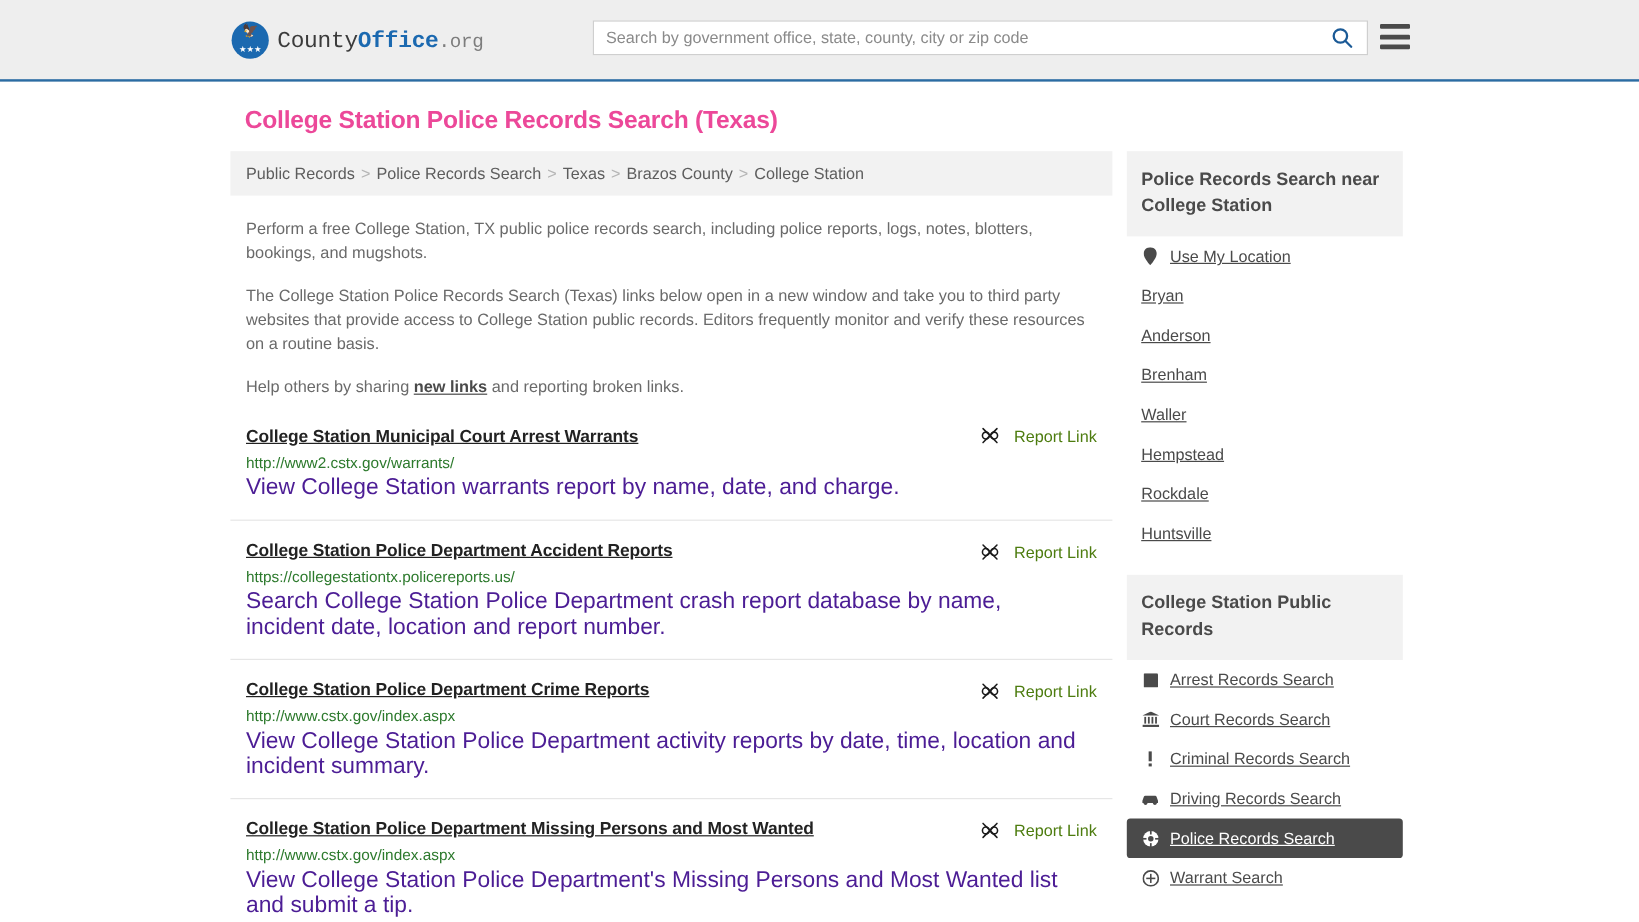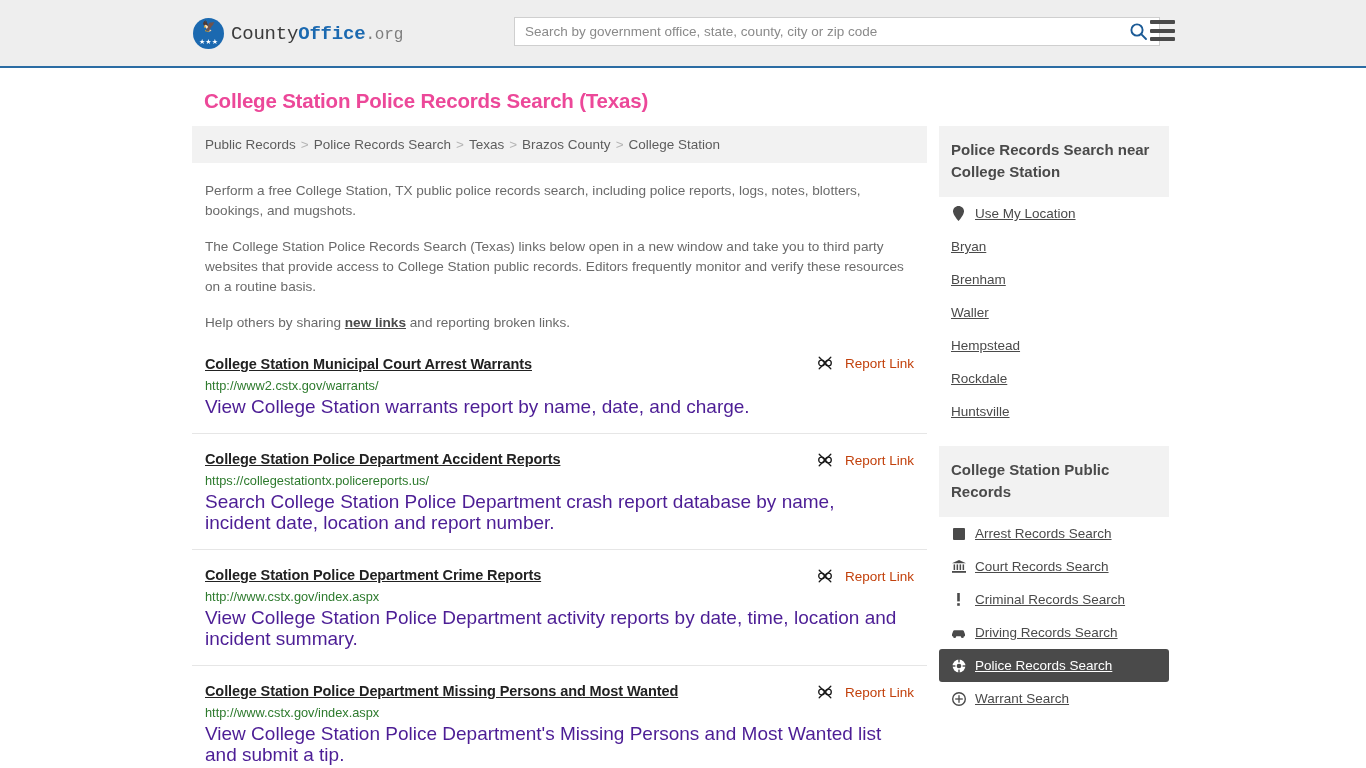--- a/index.html
+++ b/index.html
@@ -70,7 +70,7 @@
 
   .search-wrap {
     position: absolute;
-    left: 514px;
+    left: 494px;
     top: 17px;
     width: 646px;
     height: 29px;

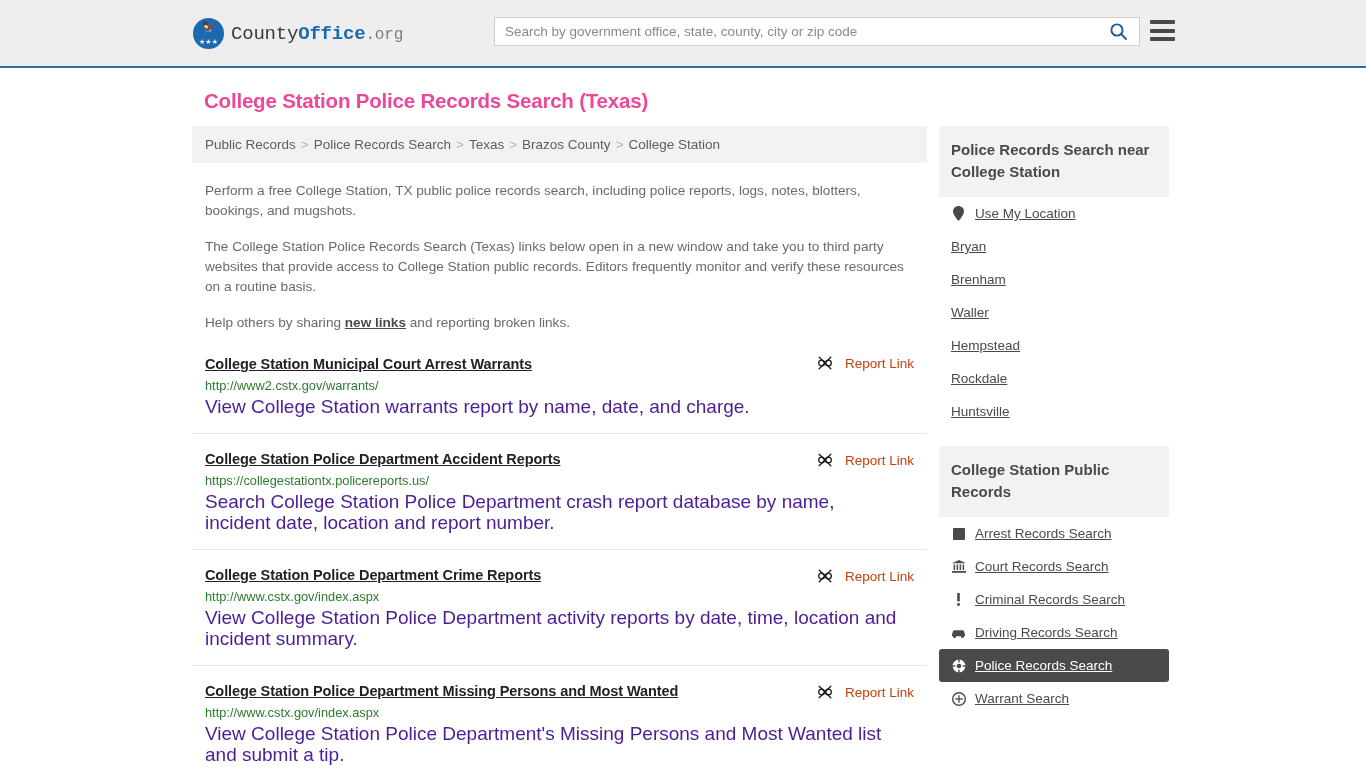--- a/index.html
+++ b/index.html
@@ -417,6 +417,11 @@
           </li>
           <li>
             <a href="#" class="side-link">
+              <span class="lbl">Anderson</span>
+            </a>
+          </li>
+          <li>
+            <a href="#" class="side-link">
               <span class="lbl">Brenham</span>
             </a>
           </li>

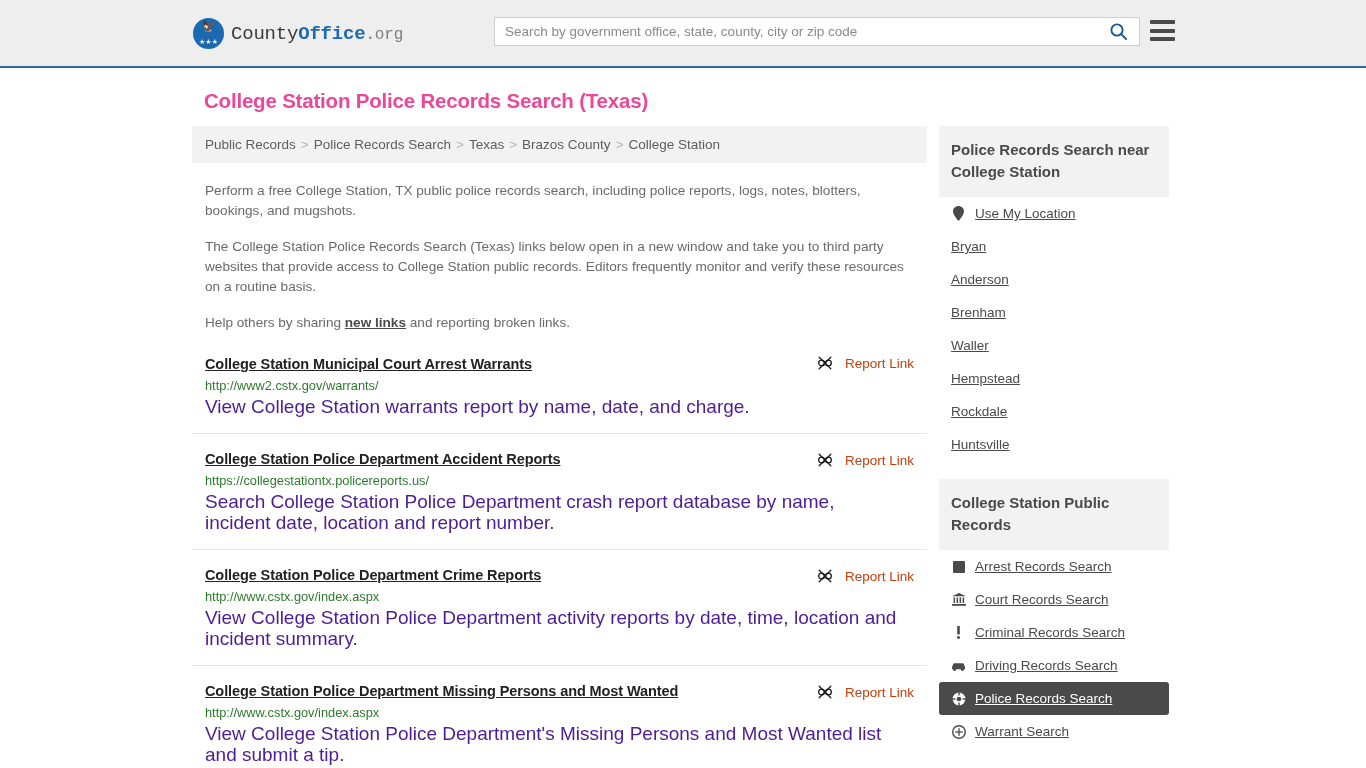--- a/index.html
+++ b/index.html
@@ -219,7 +219,7 @@
     align-items: center;
     gap: 12px;
     font-size: 13.5px;
-    color: #c2410c;
+    color: #4d7c0f;
     cursor: pointer;
     white-space: nowrap;
   }

